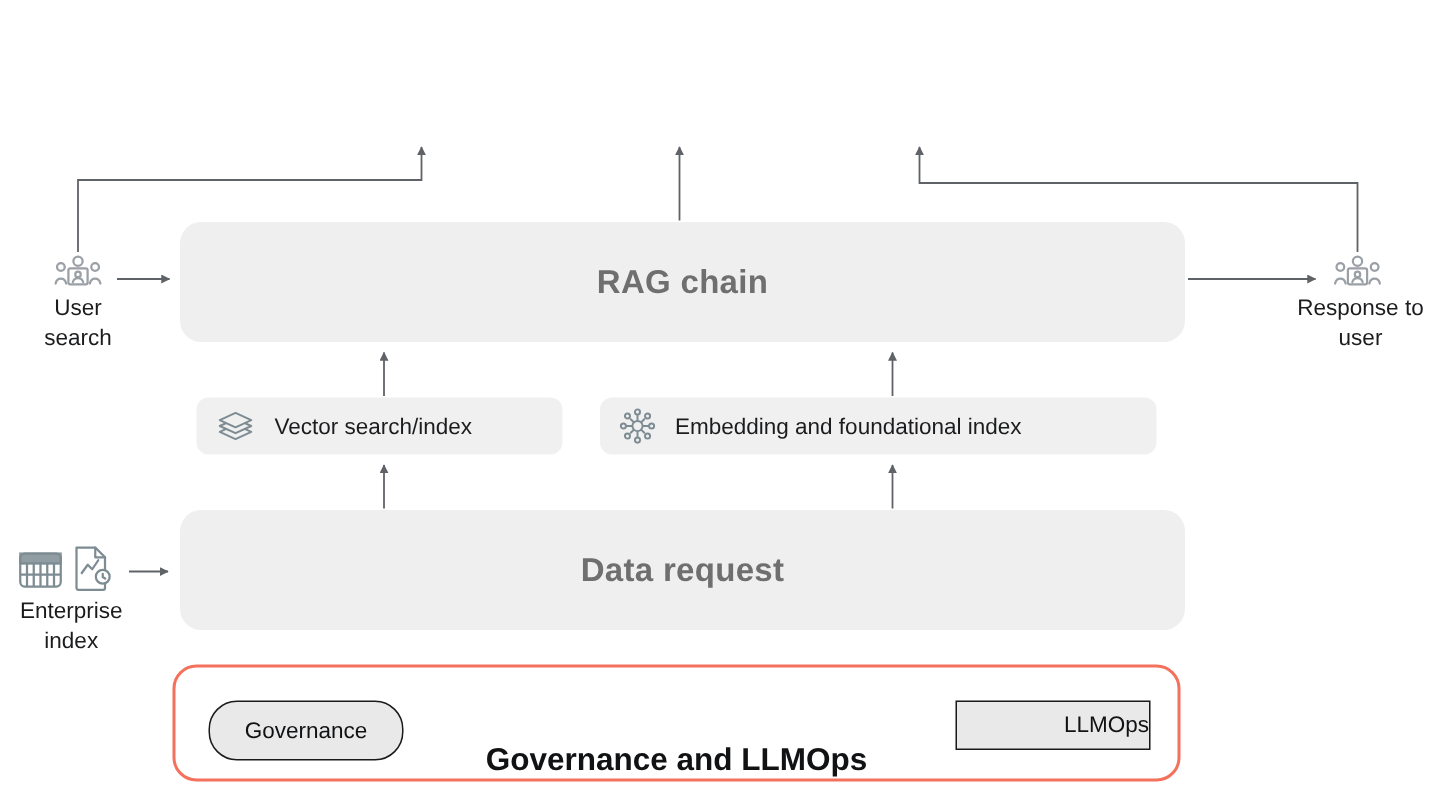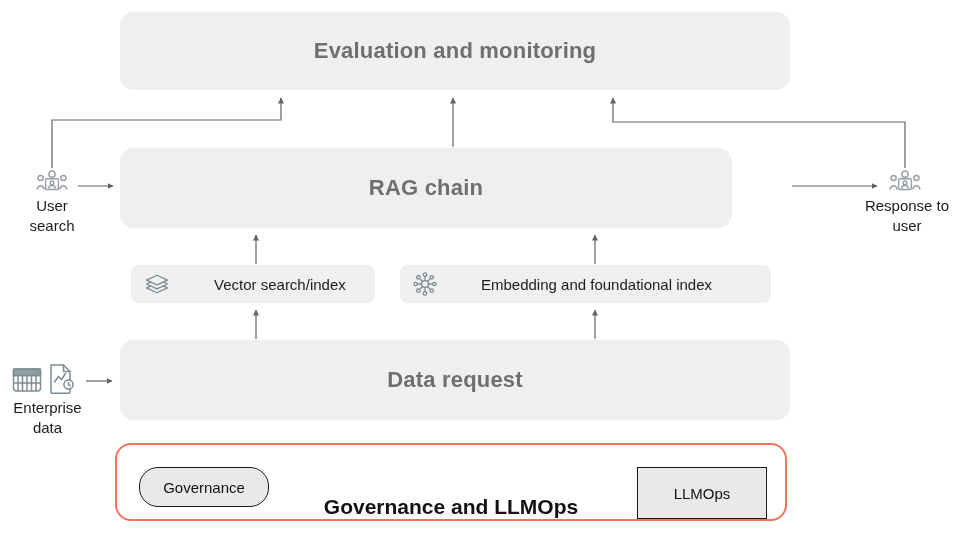--- a/index.html
+++ b/index.html
@@ -94,9 +94,6 @@
     <polyline class="connector" points="86,381 112,381" marker-end="url(#ah)"></polyline>
   </svg>
 
-  <div class="abs big-box" style="left:120px; top:12px; width:670px; height:78px;">
-    <span class="label">Evaluation and monitoring</span>
-  </div>
 
   <div class="abs big-box" style="left:120px; top:148px; width:612px; height:80px;">
     <span class="label">RAG chain</span>

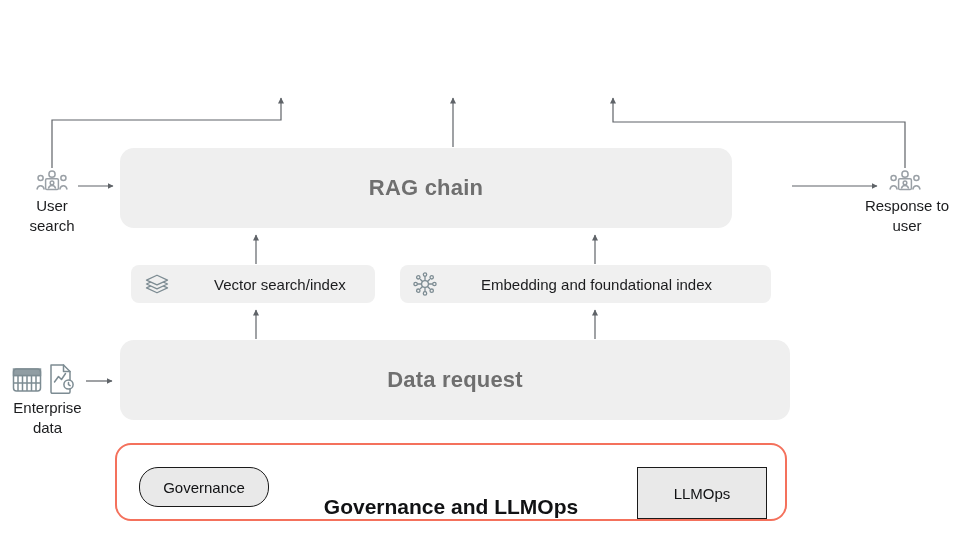--- a/index.html
+++ b/index.html
@@ -95,7 +95,7 @@
   </svg>
 
 
-  <div class="abs big-box" style="left:120px; top:148px; width:612px; height:80px;">
+  <div class="abs big-box" style="left:120px; top:148px; width:670px; height:80px;">
     <span class="label">RAG chain</span>
   </div>
 

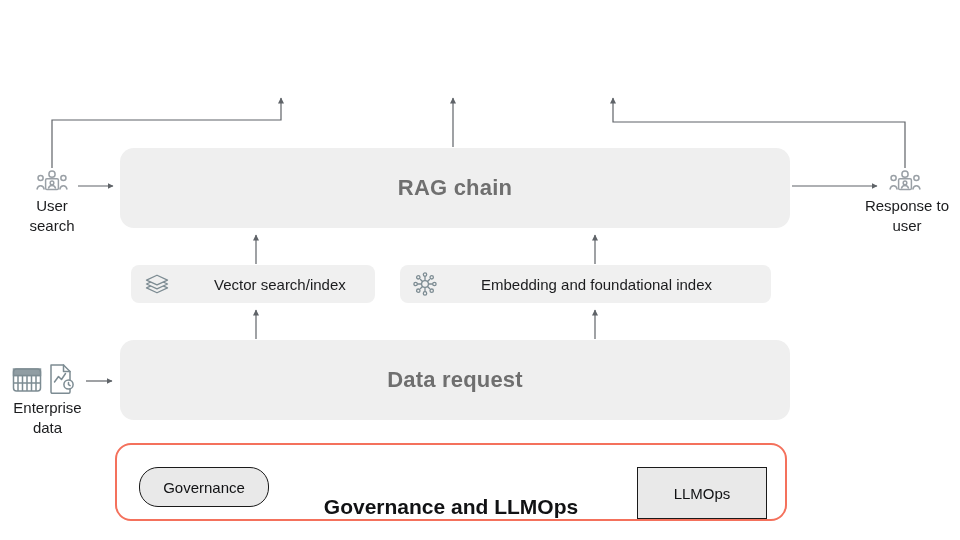--- a/index.html
+++ b/index.html
@@ -33,7 +33,6 @@
     display: flex;
     align-items: center;
     padding: 0 12px;
-    gap: 31px;
   }
   .chip .icon { flex: 0 0 auto; margin-right: 12px; display: flex; align-items: center; }
   .chip .label { font-size: 15px; color: #1b1c1e; white-space: nowrap; }

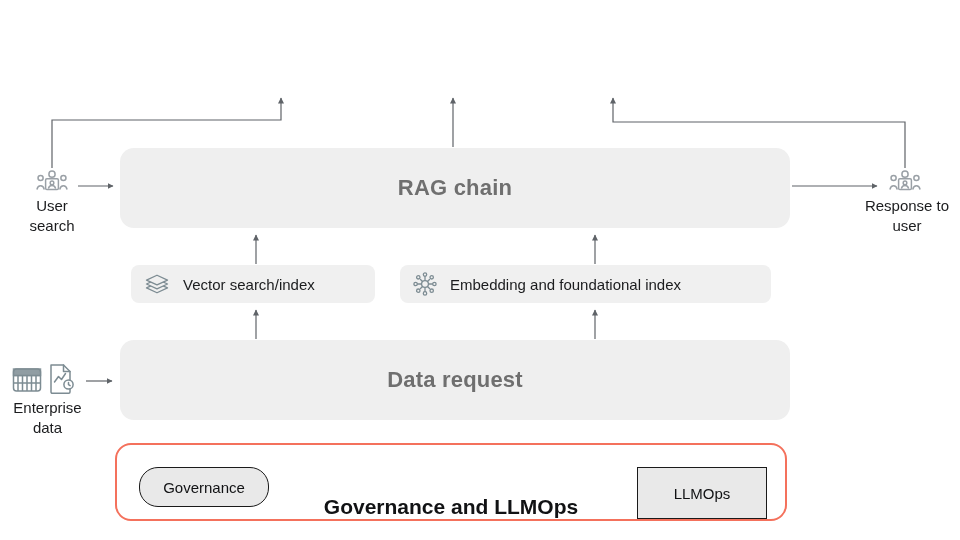--- a/index.html
+++ b/index.html
@@ -201,7 +201,7 @@
       </g>
     </svg>
   </div>
-  <div class="abs side-label" style="left:5px; top:398px; width:85px;">Enterprise data</div>
+  <div class="abs side-label" style="left:5px; top:398px; width:85px;">Enterprise index</div>
 
 </div>
 

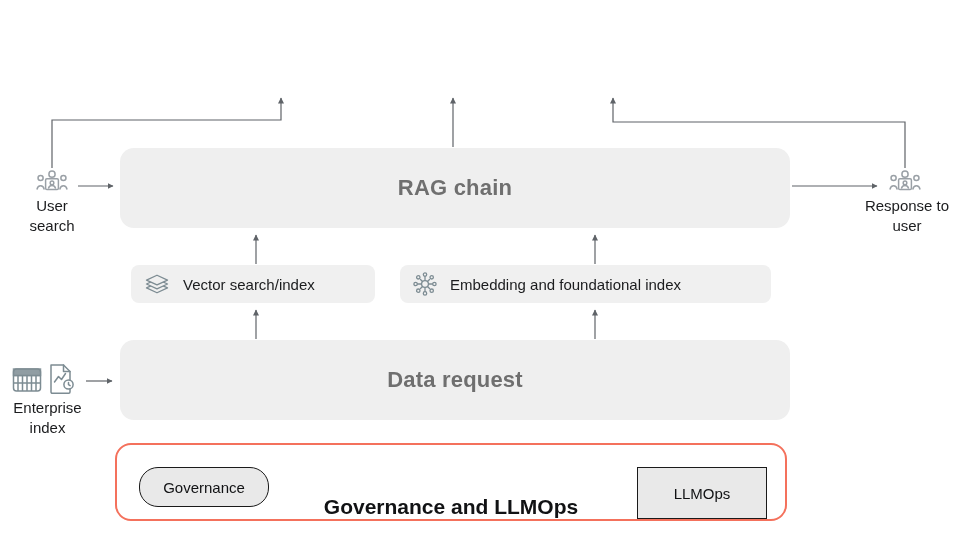--- a/index.html
+++ b/index.html
@@ -142,7 +142,7 @@
     <div class="abs gov-title">
       <span>Governance and LLMOps</span>
     </div>
-    <div class="abs gov-box" style="left:520px; top:22px; width:130px; height:52px;">
+    <div class="abs gov-box" style="left:520px; top:22px; width:130px; height:33px;justify-content:flex-end;">
       <span>LLMOps</span>
     </div>
   </div>

